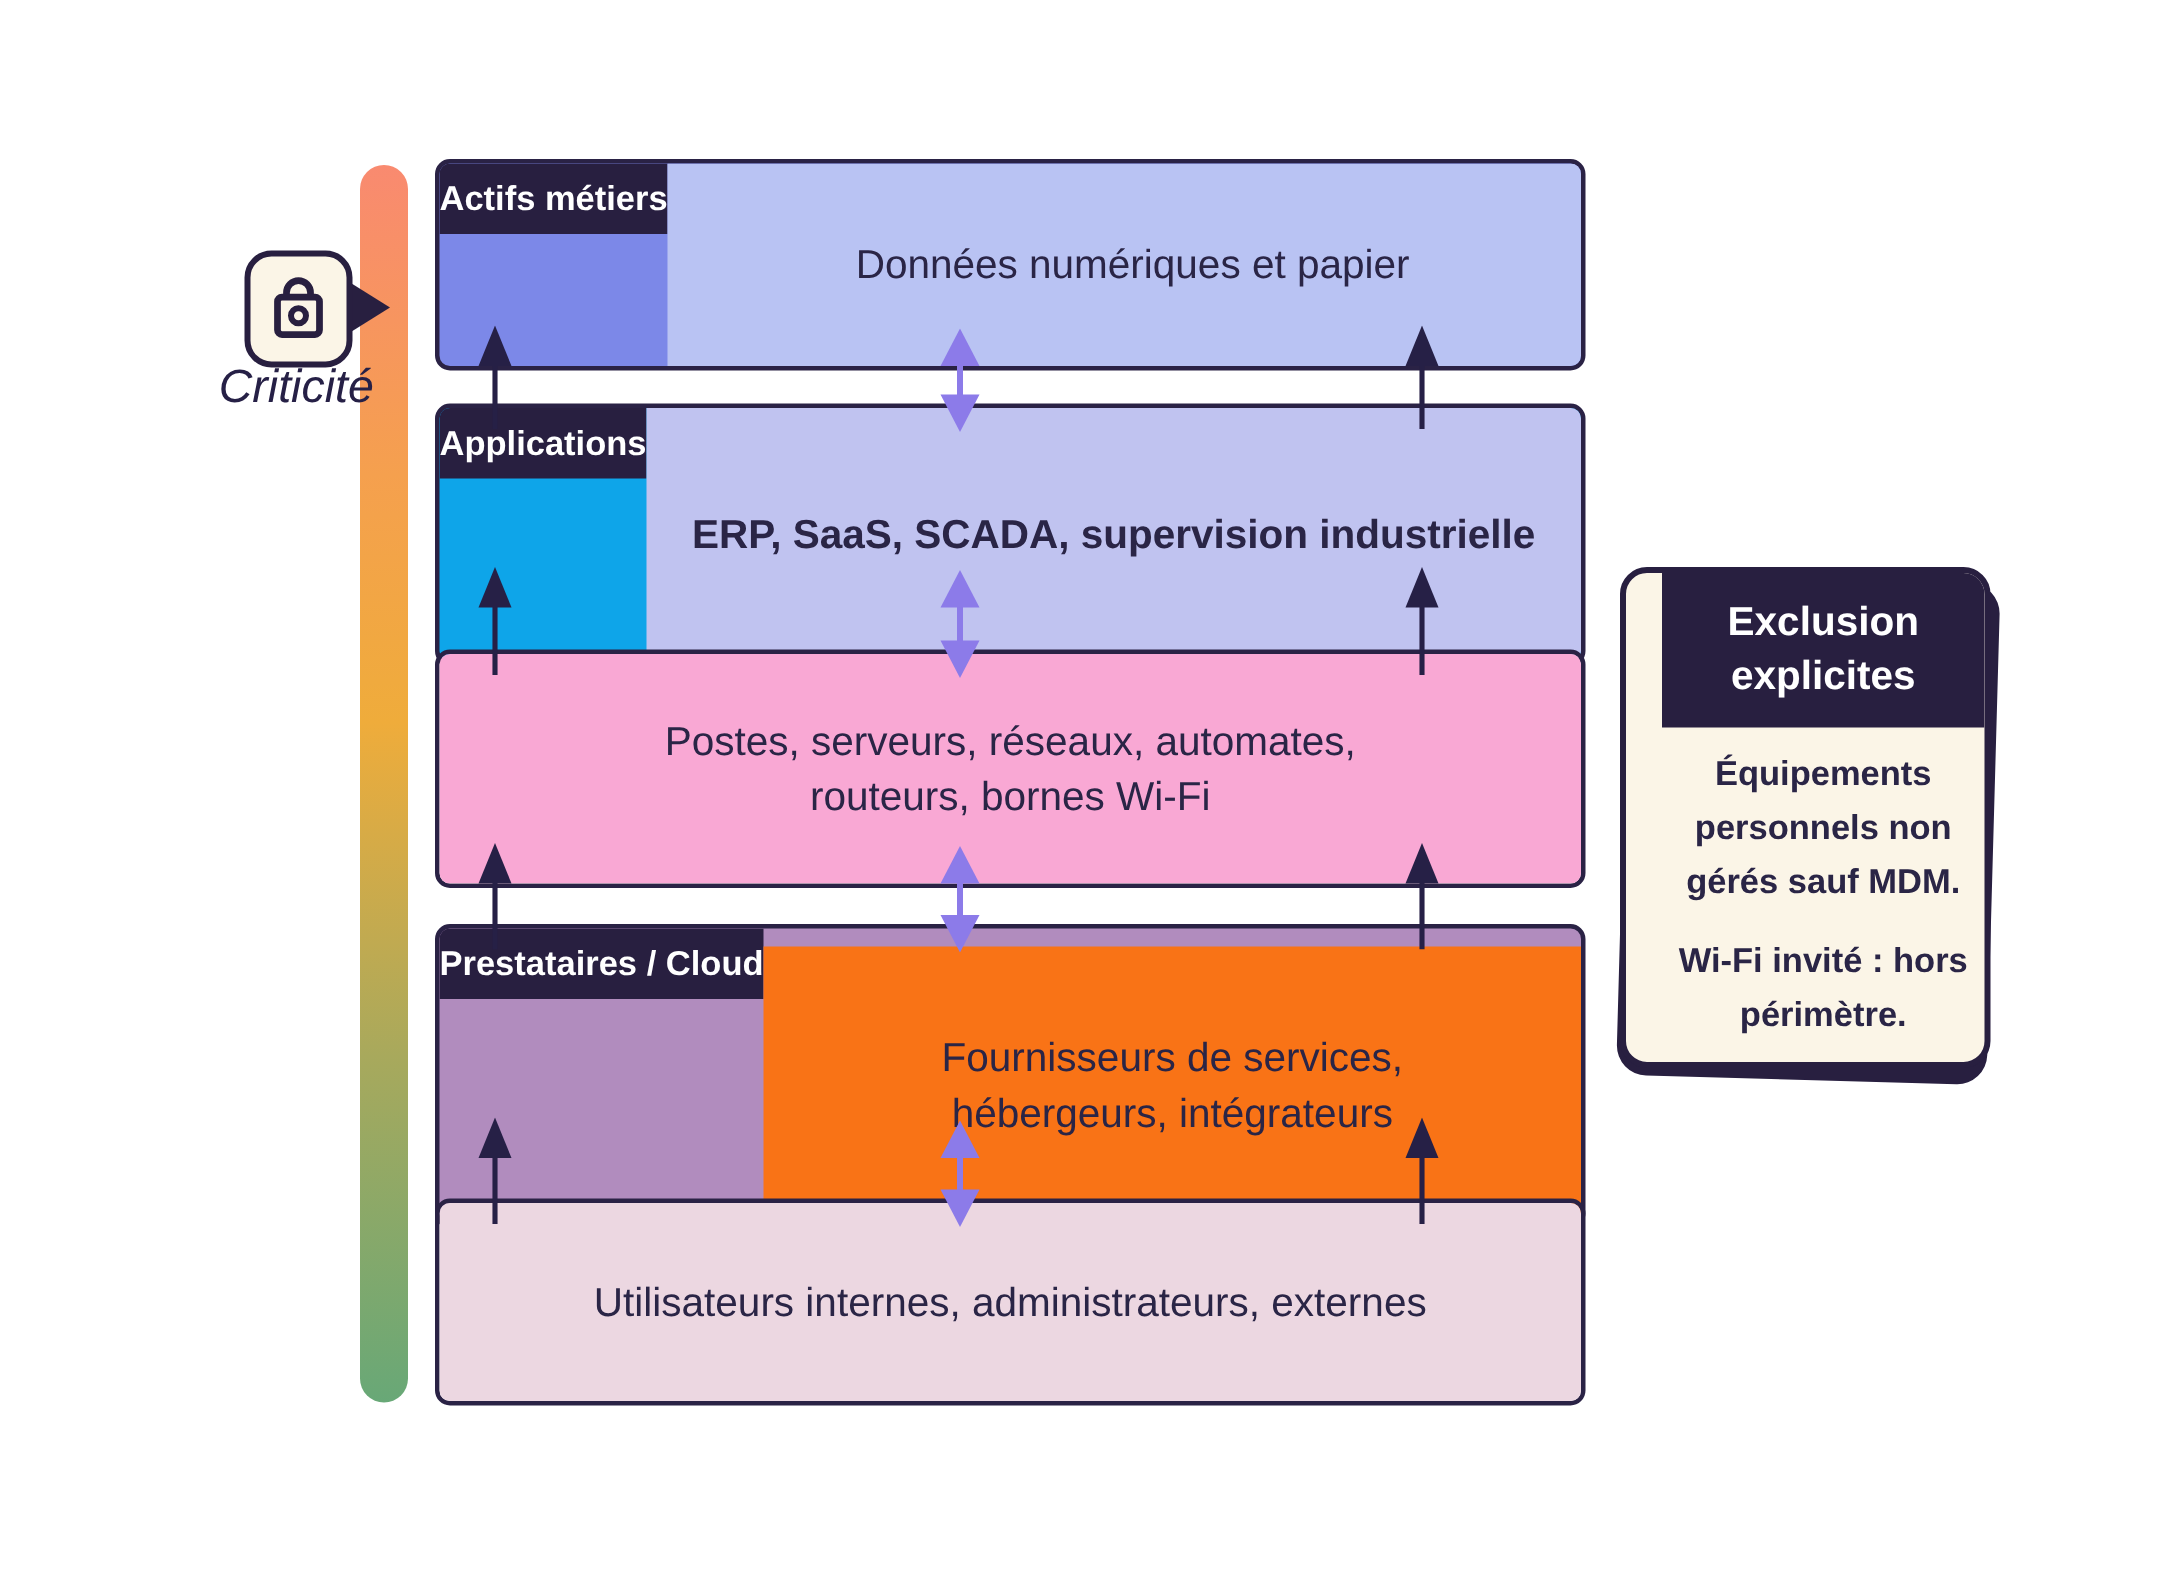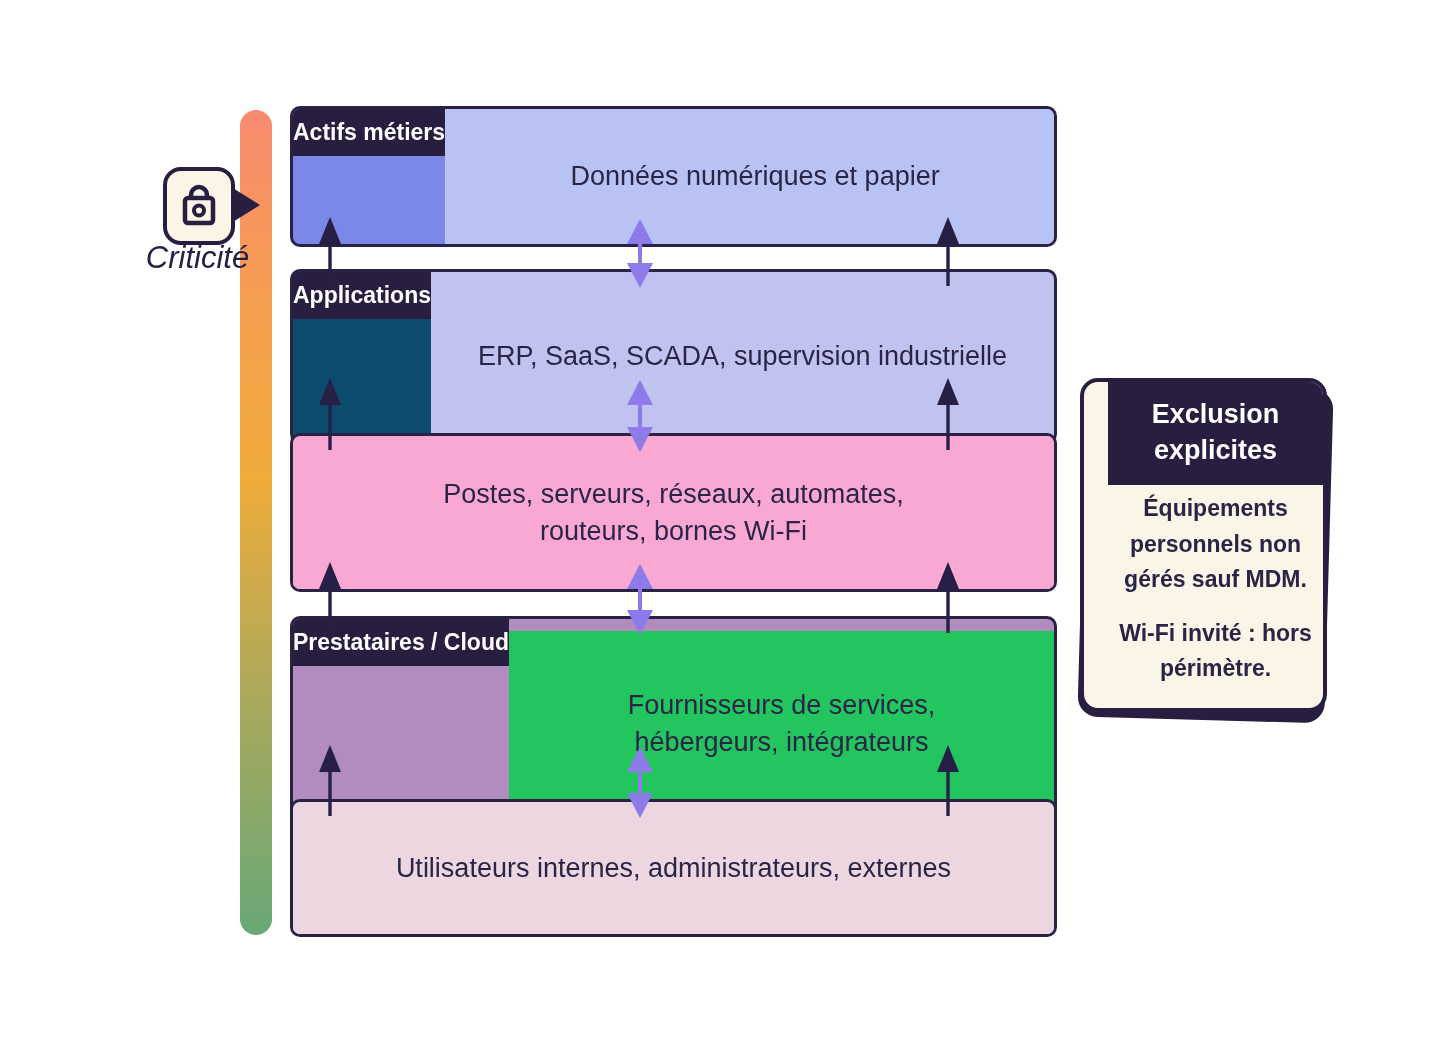--- a/index.html
+++ b/index.html
@@ -45,7 +45,7 @@
   }
   .l1{top:106px;height:141px;background:#7C88E8;}
   .l1 .bdy{background:#B9C3F3;padding-left:11px;}
-  .l2{top:269px;height:175px;background:#0c4a6e;}
+  .l2{top:269px;height:175px;background:#0ea5e9;}
   .l2 .bdy{background:#C0C3F0;}
   .l3{top:433px;height:159px;background:#9B91CD;}
   .l3 .bdy{background:#f9a8d4;}

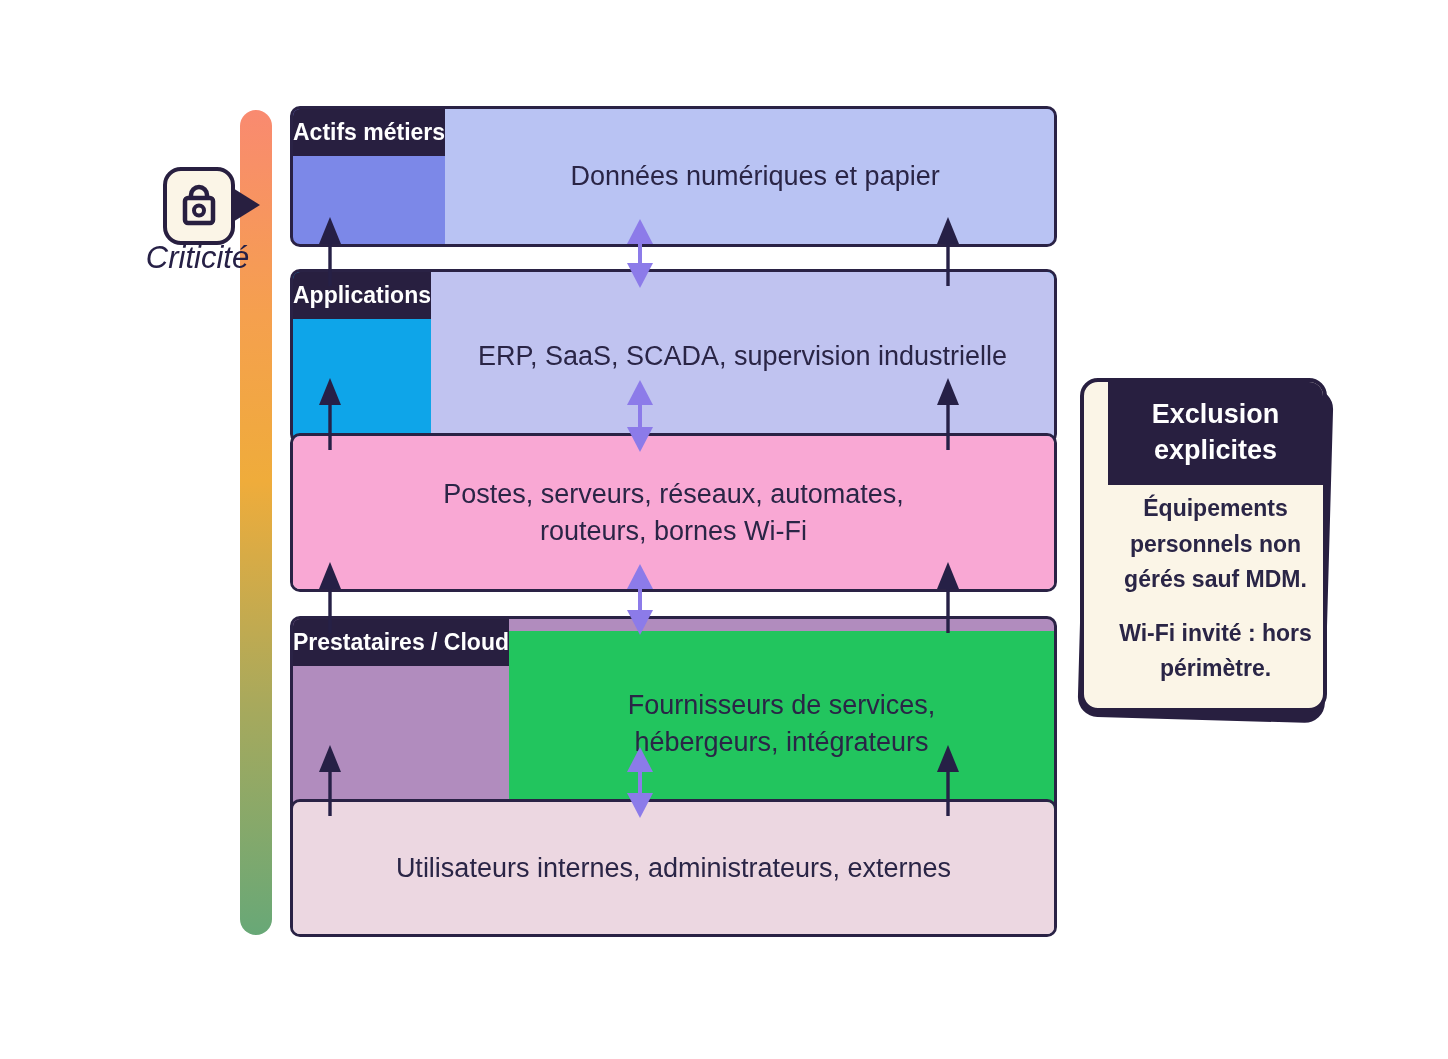--- a/index.html
+++ b/index.html
@@ -46,7 +46,7 @@
   .l1{top:106px;height:141px;background:#7C88E8;}
   .l1 .bdy{background:#B9C3F3;padding-left:11px;}
   .l2{top:269px;height:175px;background:#0ea5e9;}
-  .l2 .bdy{background:#C0C3F0;}
+  .l2 .bdy{background:#C0C3F0;font-weight:bold;}
   .l3{top:433px;height:159px;background:#9B91CD;}
   .l3 .bdy{background:#f9a8d4;}
   .l3 .bdy span{max-width:470px;display:inline-block;}

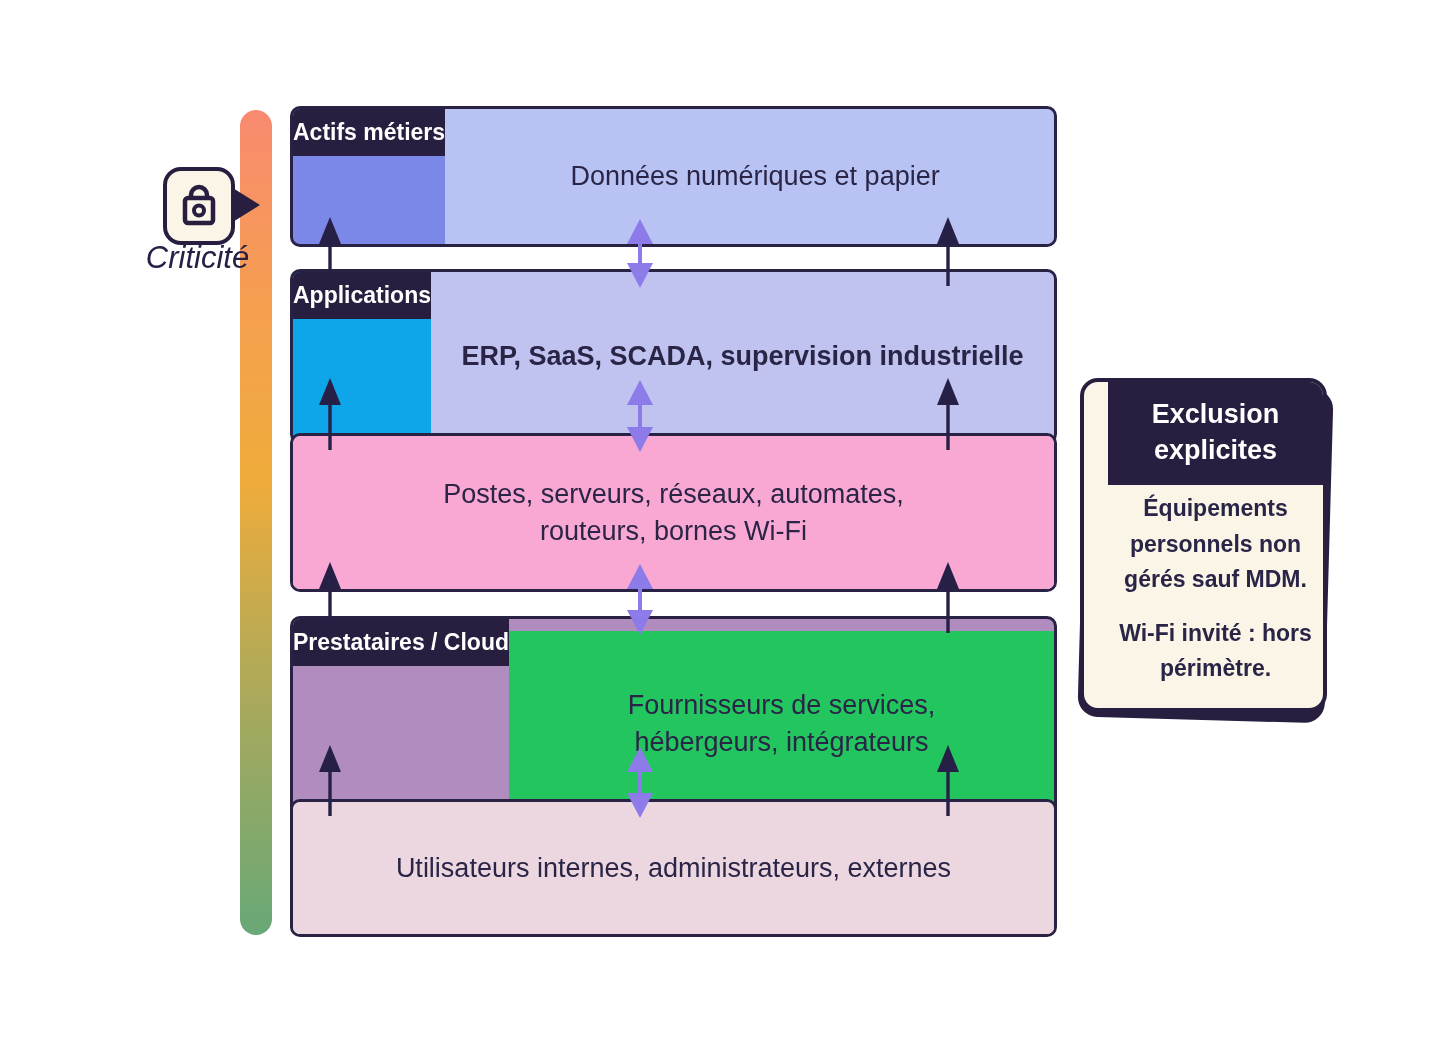--- a/index.html
+++ b/index.html
@@ -73,7 +73,7 @@
     text-align:center;line-height:1.35;padding:14px 20px 16px 20px;
   }
   .note-bdy{
-    flex:1 1 auto;display:flex;flex-direction:column;justify-content:flex-start;
+    flex:1 1 auto;display:flex;flex-direction:column;justify-content:center;
     text-align:center;font-size:23px;font-weight:600;line-height:1.55;
     padding:6px 10px;gap:18px;color:#2A2546;
   }

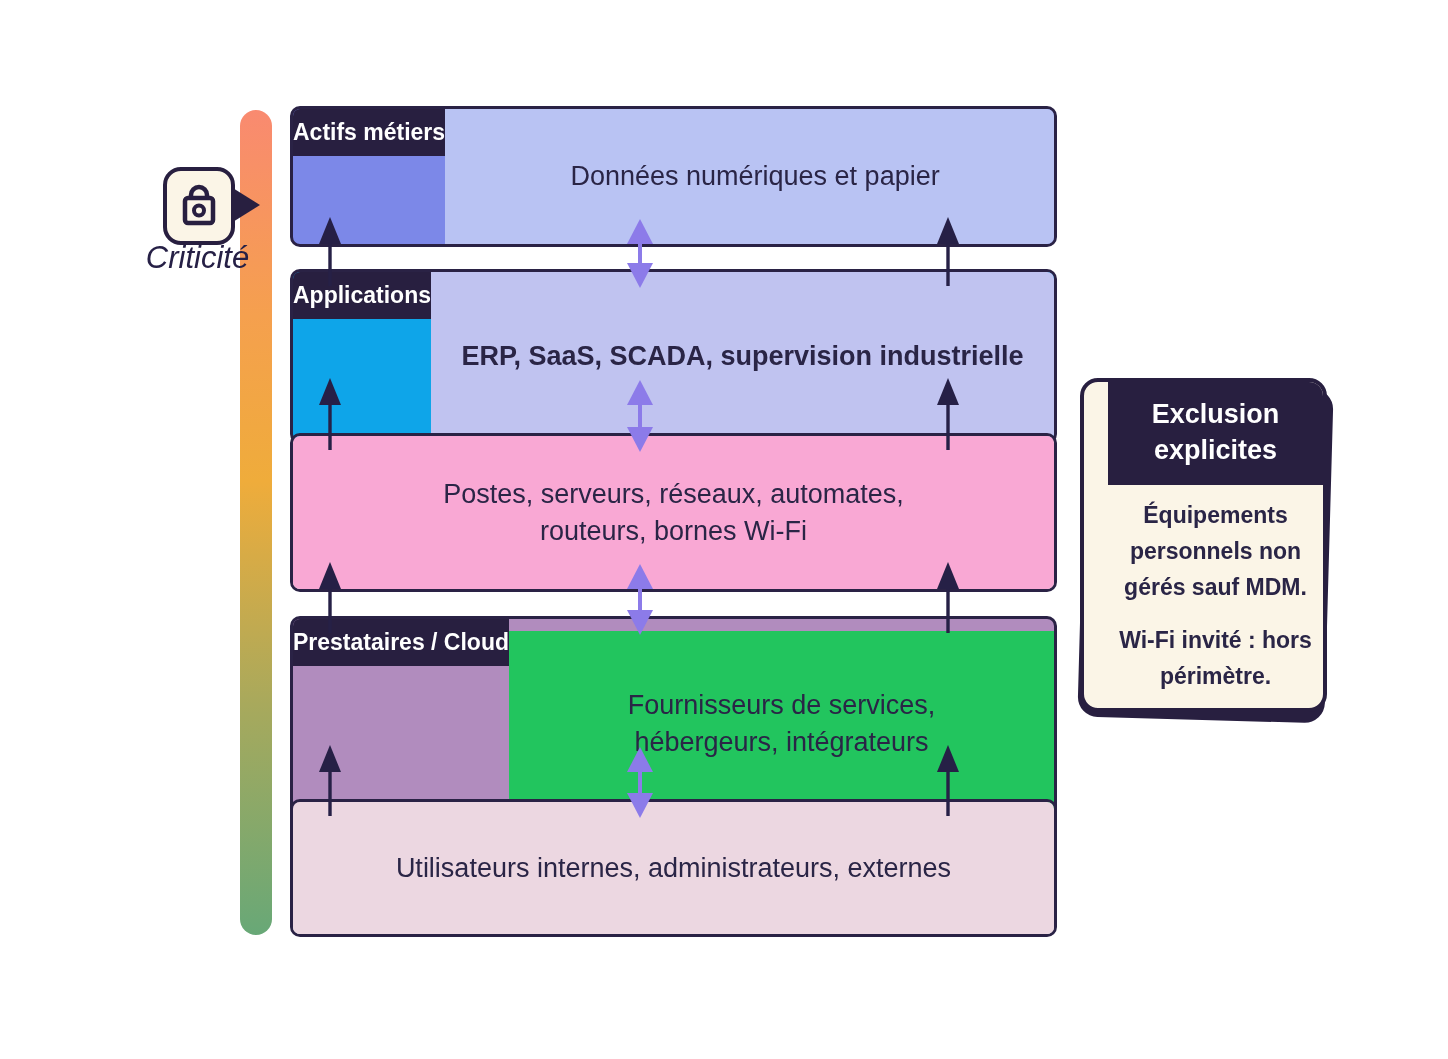--- a/index.html
+++ b/index.html
@@ -51,7 +51,7 @@
   .l3 .bdy{background:#f9a8d4;}
   .l3 .bdy span{max-width:470px;display:inline-block;}
   .l4{top:616px;height:203px;background:#B18CBE;}
-  .l4 .bdy{background:#22c55e;margin-top:12px;}
+  .l4 .bdy{background:#f97316;margin-top:12px;}
   .l4 .bdy span{max-width:410px;display:inline-block;}
   .l5{top:799px;height:138px;background:#CB95B5;}
   .l5 .bdy{background:#ECD7E1;align-items:center;}

